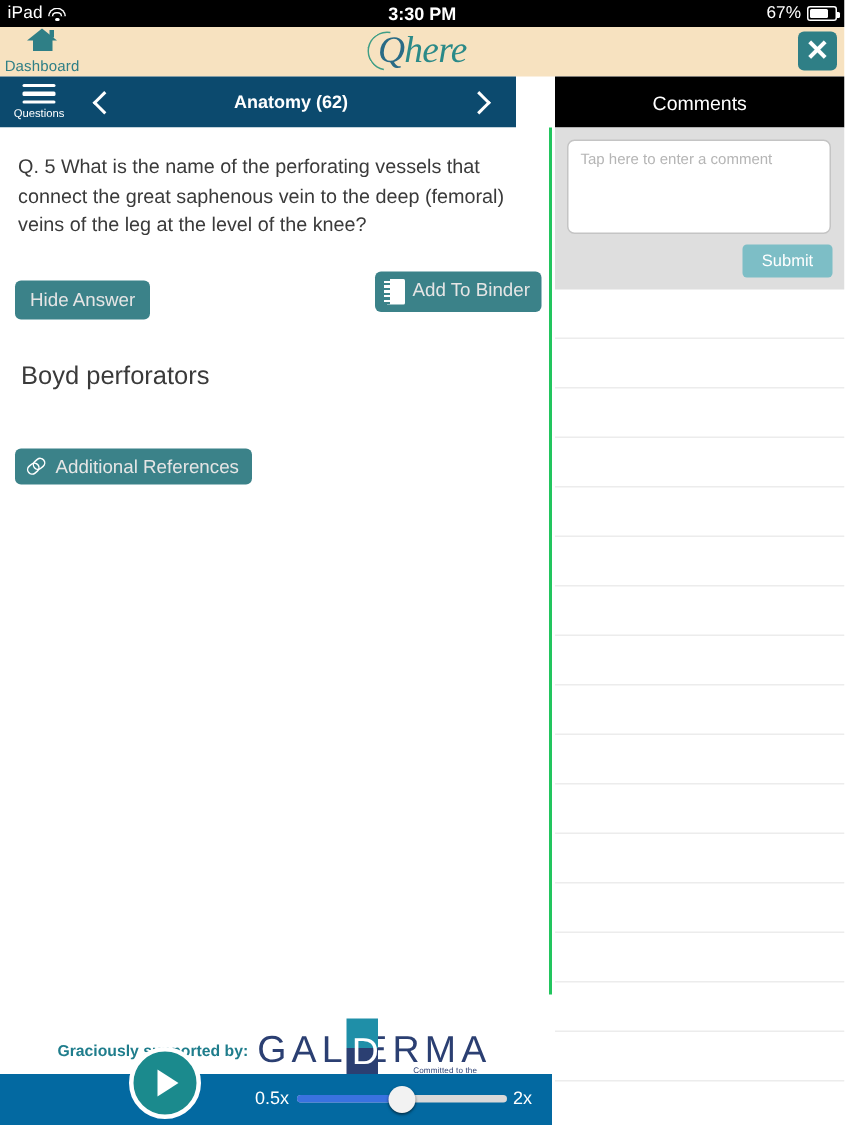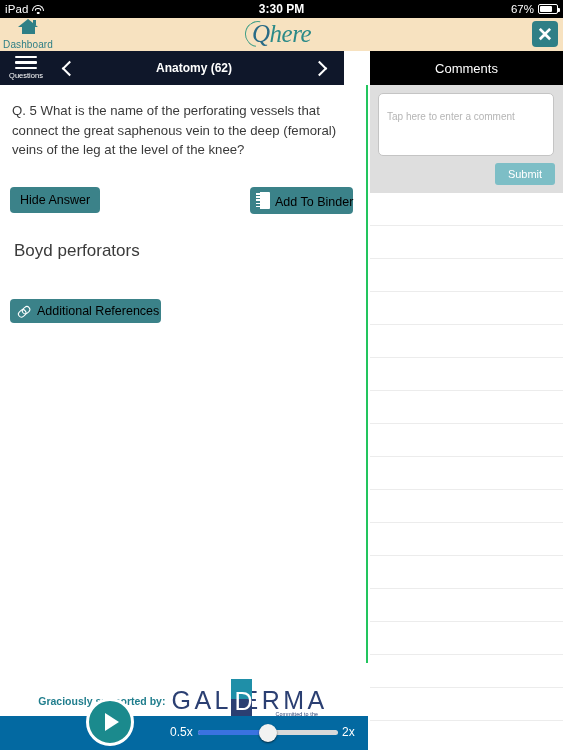--- a/index.html
+++ b/index.html
@@ -83,7 +83,7 @@
   
   .navbar {
     position: absolute; top: 51px; left: 0; width: 344px; height: 34px;
-    background: #0f172a; color: #fff;
+    background: #0c4a6e; color: #fff;
   }
   .menu-btn {
     position: absolute; left: 8px; top: 2px; width: 36px; height: 30px;

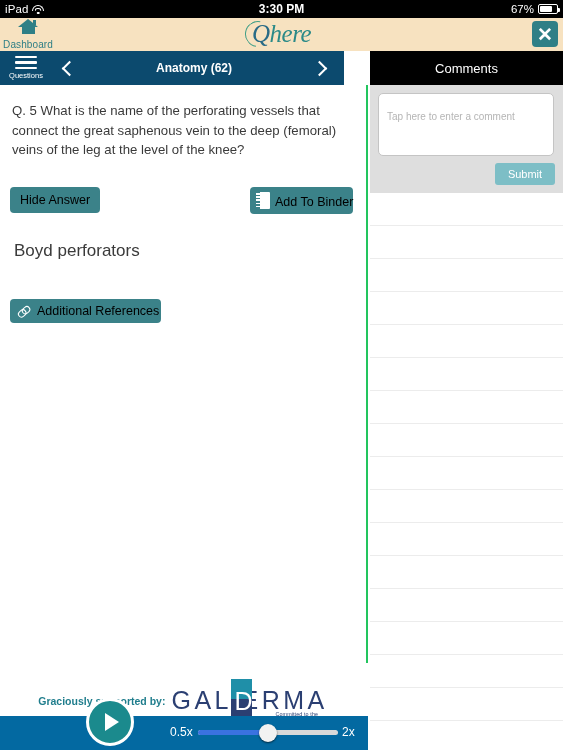--- a/index.html
+++ b/index.html
@@ -223,7 +223,7 @@
     position: absolute; left: 8px; top: 8px; width: 176px; height: 63px;
     background: #fff; border: 1px solid #c4c4c4; border-radius: 5px;
     font-size: 10px; color: #aaa; font-family: "Liberation Sans", sans-serif;
-    padding: 17px 8px; resize: none; outline: none;
+    padding: 7px 8px; resize: none; outline: none;
   }
   .comment-box::placeholder { color: #b5b5b5; }
   .submit-btn {

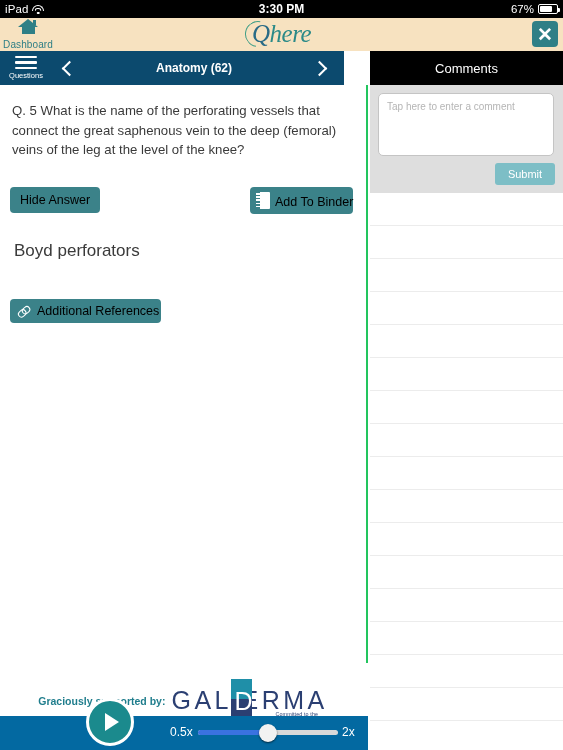--- a/index.html
+++ b/index.html
@@ -120,9 +120,9 @@
     font-size: 13.2px; color: #3a3a3a; line-height: 19.5px;
   }
   .btn {
-    background: #3b8289; color: #000000; border: none; border-radius: 4px;
+    background: #3b8289; color: #e5e5e5; border: none; border-radius: 4px;
     font-size: 12.5px; font-family: "Liberation Sans", sans-serif;
-    padding: 6px 10px; cursor: pointer; display: inline-flex; align-items: flex-end; gap: 5px;
+    padding: 6px 10px; cursor: pointer; display: inline-flex; align-items: flex-start; gap: 5px;
   }
   .hide-answer-btn { position: absolute; left: 10px; top: 102px; }
   .binder-btn { position: absolute; left: 250px; top: 102px; padding: 5px 0 5px 6px; }

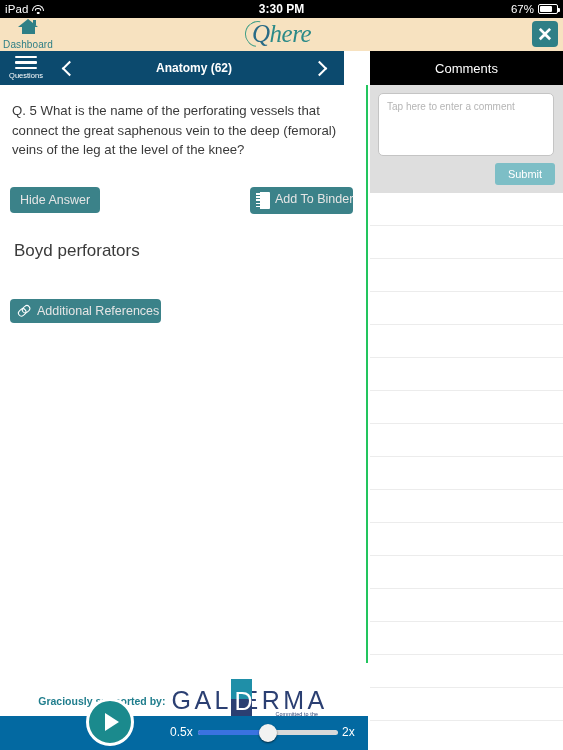--- a/index.html
+++ b/index.html
@@ -125,7 +125,7 @@
     padding: 6px 10px; cursor: pointer; display: inline-flex; align-items: flex-start; gap: 5px;
   }
   .hide-answer-btn { position: absolute; left: 10px; top: 102px; }
-  .binder-btn { position: absolute; left: 250px; top: 102px; padding: 5px 0 5px 6px; }
+  .binder-btn { position: absolute; left: 250px; top: 96px; padding: 5px 8px 5px 6px; }
   .binder-ico {
     width: 14px; height: 17px; background: #fff; border-radius: 1px;
     position: relative; border-left: 4px solid #3b8289; flex: none;

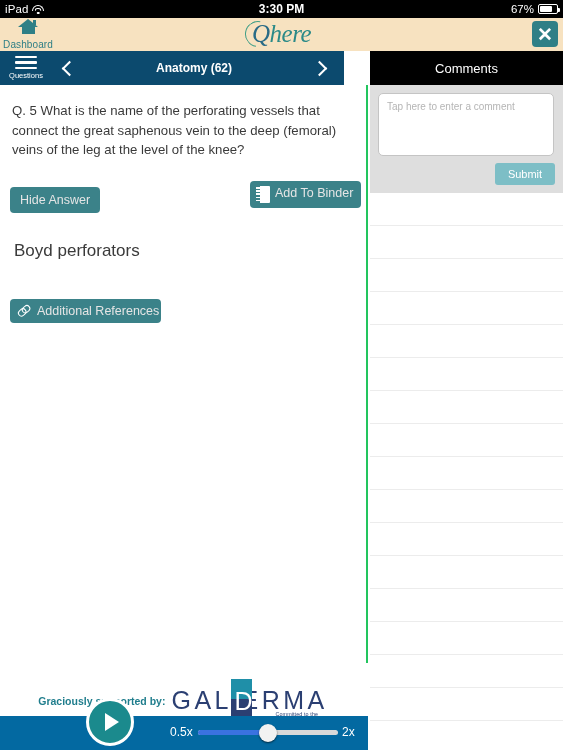--- a/index.html
+++ b/index.html
@@ -137,7 +137,7 @@
   .answer-text {
     position: absolute; left: 14px; top: 156px; font-size: 17px; color: #3a3a3a;
   }
-  .refs-btn { position: absolute; left: 10px; top: 214px; padding: 5px 2px 5px 7px; }
+  .refs-btn { position: absolute; left: 10px; top: 214px; padding: 5px 9px 5px 7px; }
   .link-ico {
     width: 15px; height: 13px; position: relative; flex: none; transform: rotate(-40deg);
   }

